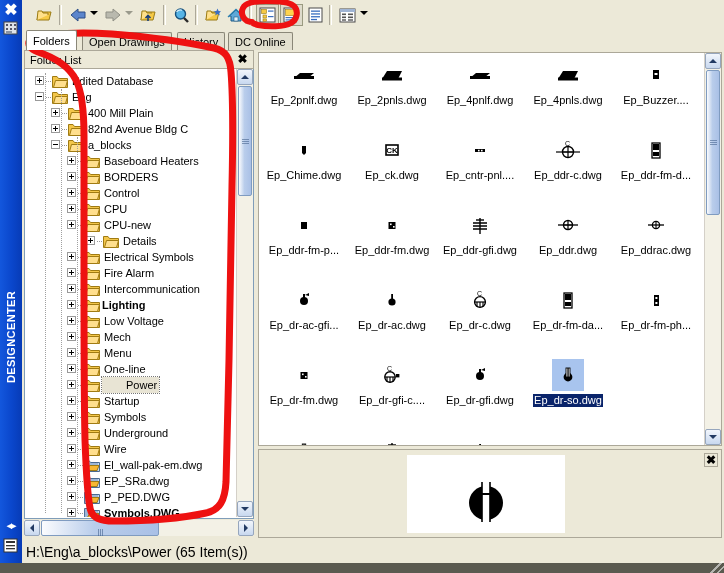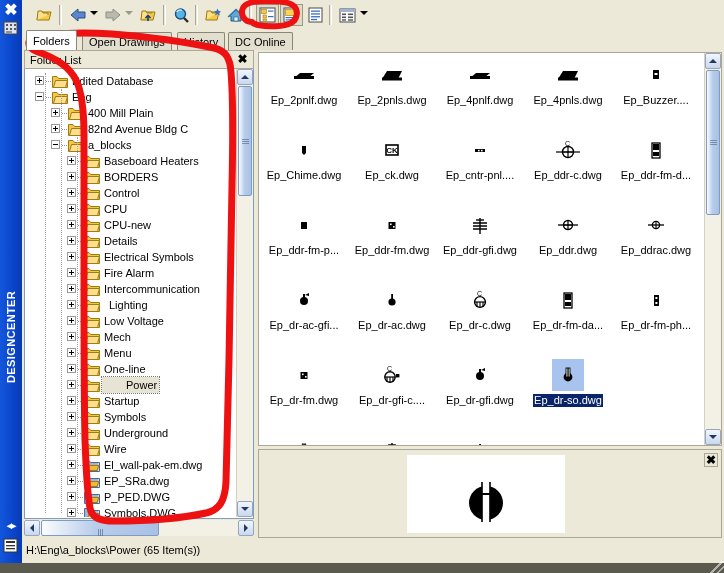--- a/index.html
+++ b/index.html
@@ -475,7 +475,7 @@
               </svg></div>
             <div class="tlabel" style="left: 77px;">CPU-new</div>
           </div>
-          <div class="trow" style="top: 164px; width: 212px;">
+          <div class="trow" style="top: 164px; width: 212px; margin-left: 19px;">
             <div class="tplus plus" style="left: 42px;"></div>
             <div class="tdot" style="left: 53px; top: 8px; width: 5px; height: 1px; border-left: none; border-top: 1px dotted rgb(154, 154, 154);"></div>
             <div class="tfolder" style="left: 59px;"><svg width="16" height="13" viewBox="0 0 16 13">

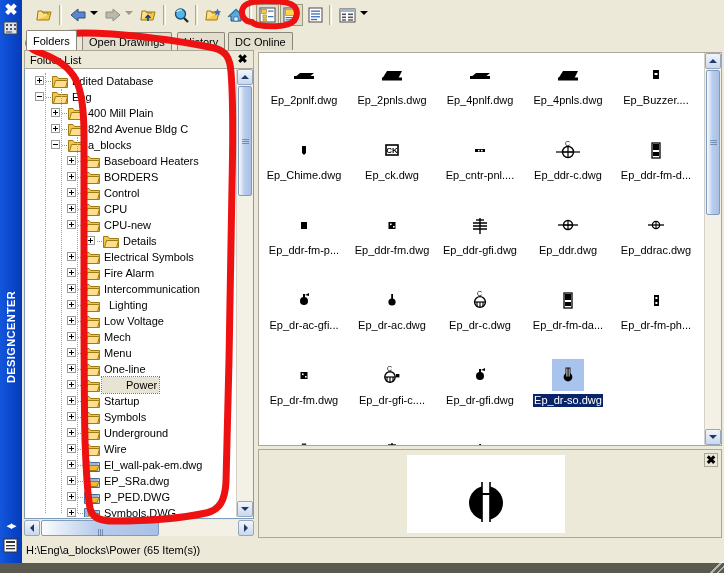--- a/index.html
+++ b/index.html
@@ -518,7 +518,7 @@
                 <path d="M0.5 12.5 L0.5 1.5 L5 1.5 L6.5 3.5 L15.5 3.5 L15.5 12.5 Z" fill="#f3c64a" stroke="#a07b12"></path>
                 <path d="M1.5 12.5 L3.5 5.5 L15.5 5.5 L13.5 12.5 Z" fill="#ffdf8e" stroke="#a07b12"></path>
               </svg></div>
-            <div class="tlabel" style="left: 82px;">Lighting</div>
+            <div class="tlabel" style="left: 75px; font-weight: bold;">Lighting</div>
           </div>
           <div class="trow" style="top: 244px; width: 212px;">
             <div class="tplus plus" style="left: 42px;"></div>

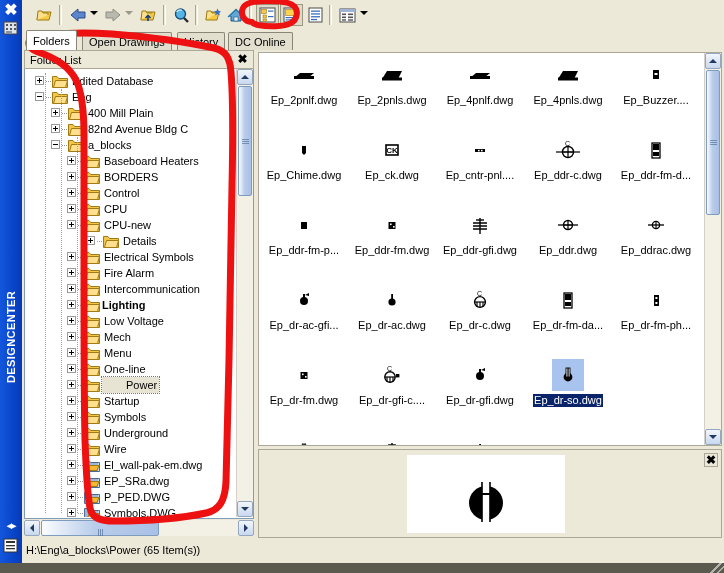--- a/index.html
+++ b/index.html
@@ -639,7 +639,7 @@
                 <path d="M1 2 L1 12 M3 2 L3 12 M5 3 L5 12 M7 4 L7 12 M9 4 L9 12 M11 4 L11 12 M13 4 L13 12" stroke="#5b7fae" stroke-width=".8"></path>
                 <path d="M3 11.5 L5.5 6.5 L15 6.5 L13 11.5 Z" fill="#f7b733" stroke="#a07b12"></path>
               </svg></div>
-            <div class="tlabel" style="left: 77px;">Symbols.DWG</div>
+            <div class="tlabel" style="left: 77px; font-weight: bold;">Symbols.DWG</div>
           </div>
           <div class="tdot" style="left: 20px; top: 4px; height: 440px;"></div>
           <div class="tdot" style="left: 36px; top: 20px; height: 424px;"></div>

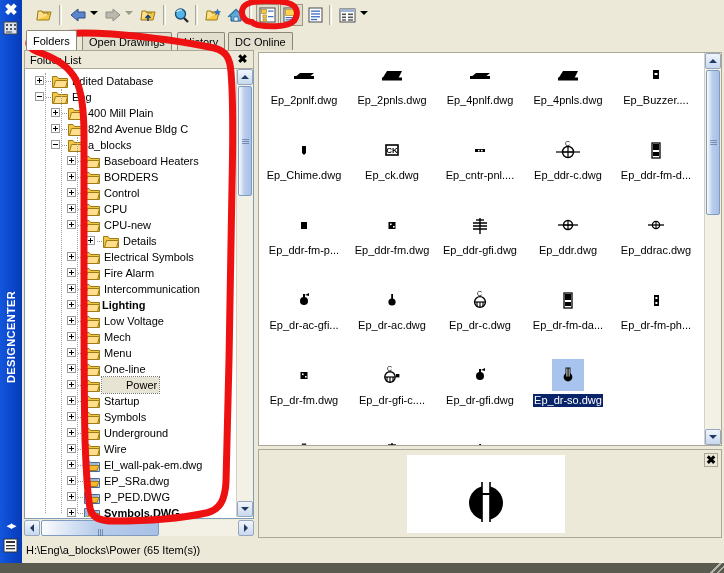--- a/index.html
+++ b/index.html
@@ -203,7 +203,7 @@
   
   .statusbar{
     position:absolute;left:22px;top:540px;width:702px;height:23px;
-    background:#ece9d8;font-size:11px;color:#000;
+    background:#ece9d8;font-size:14px;color:#000;
   }
   .statusbar .txt{position:absolute;left:4px;top:4px;}
   .bottomstrip{

